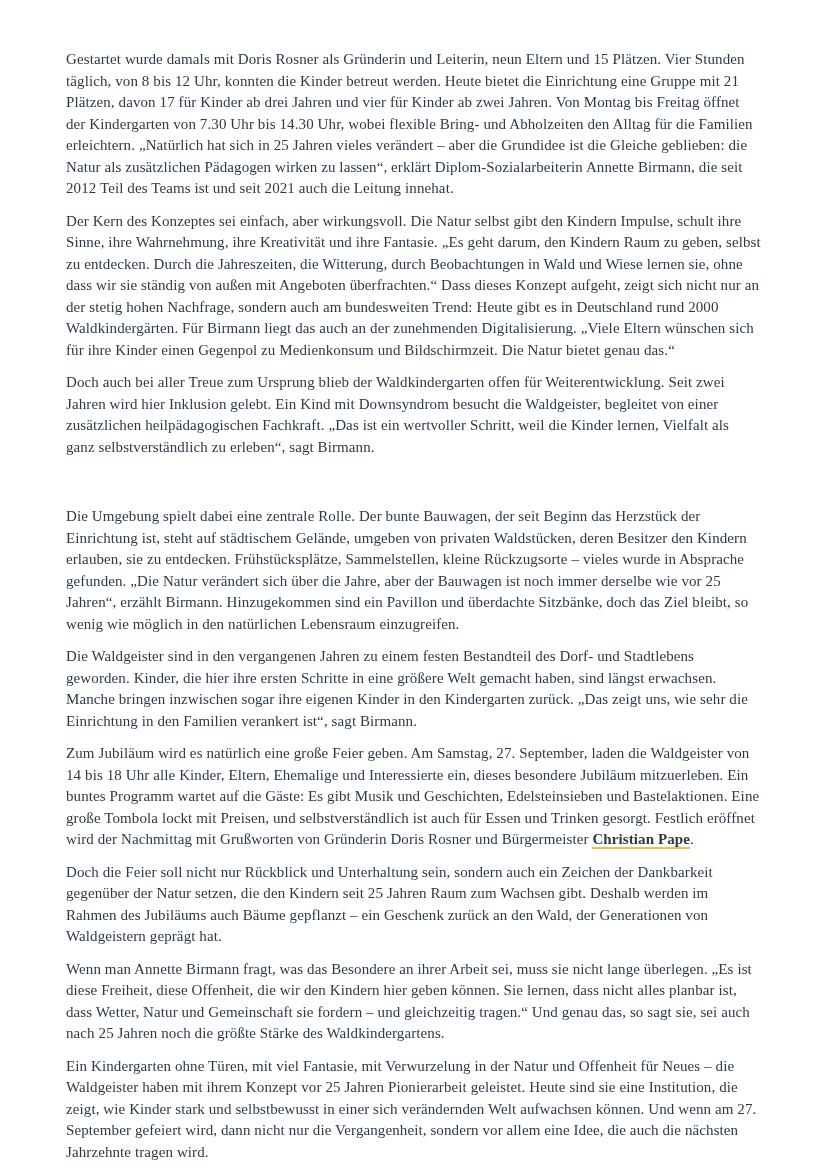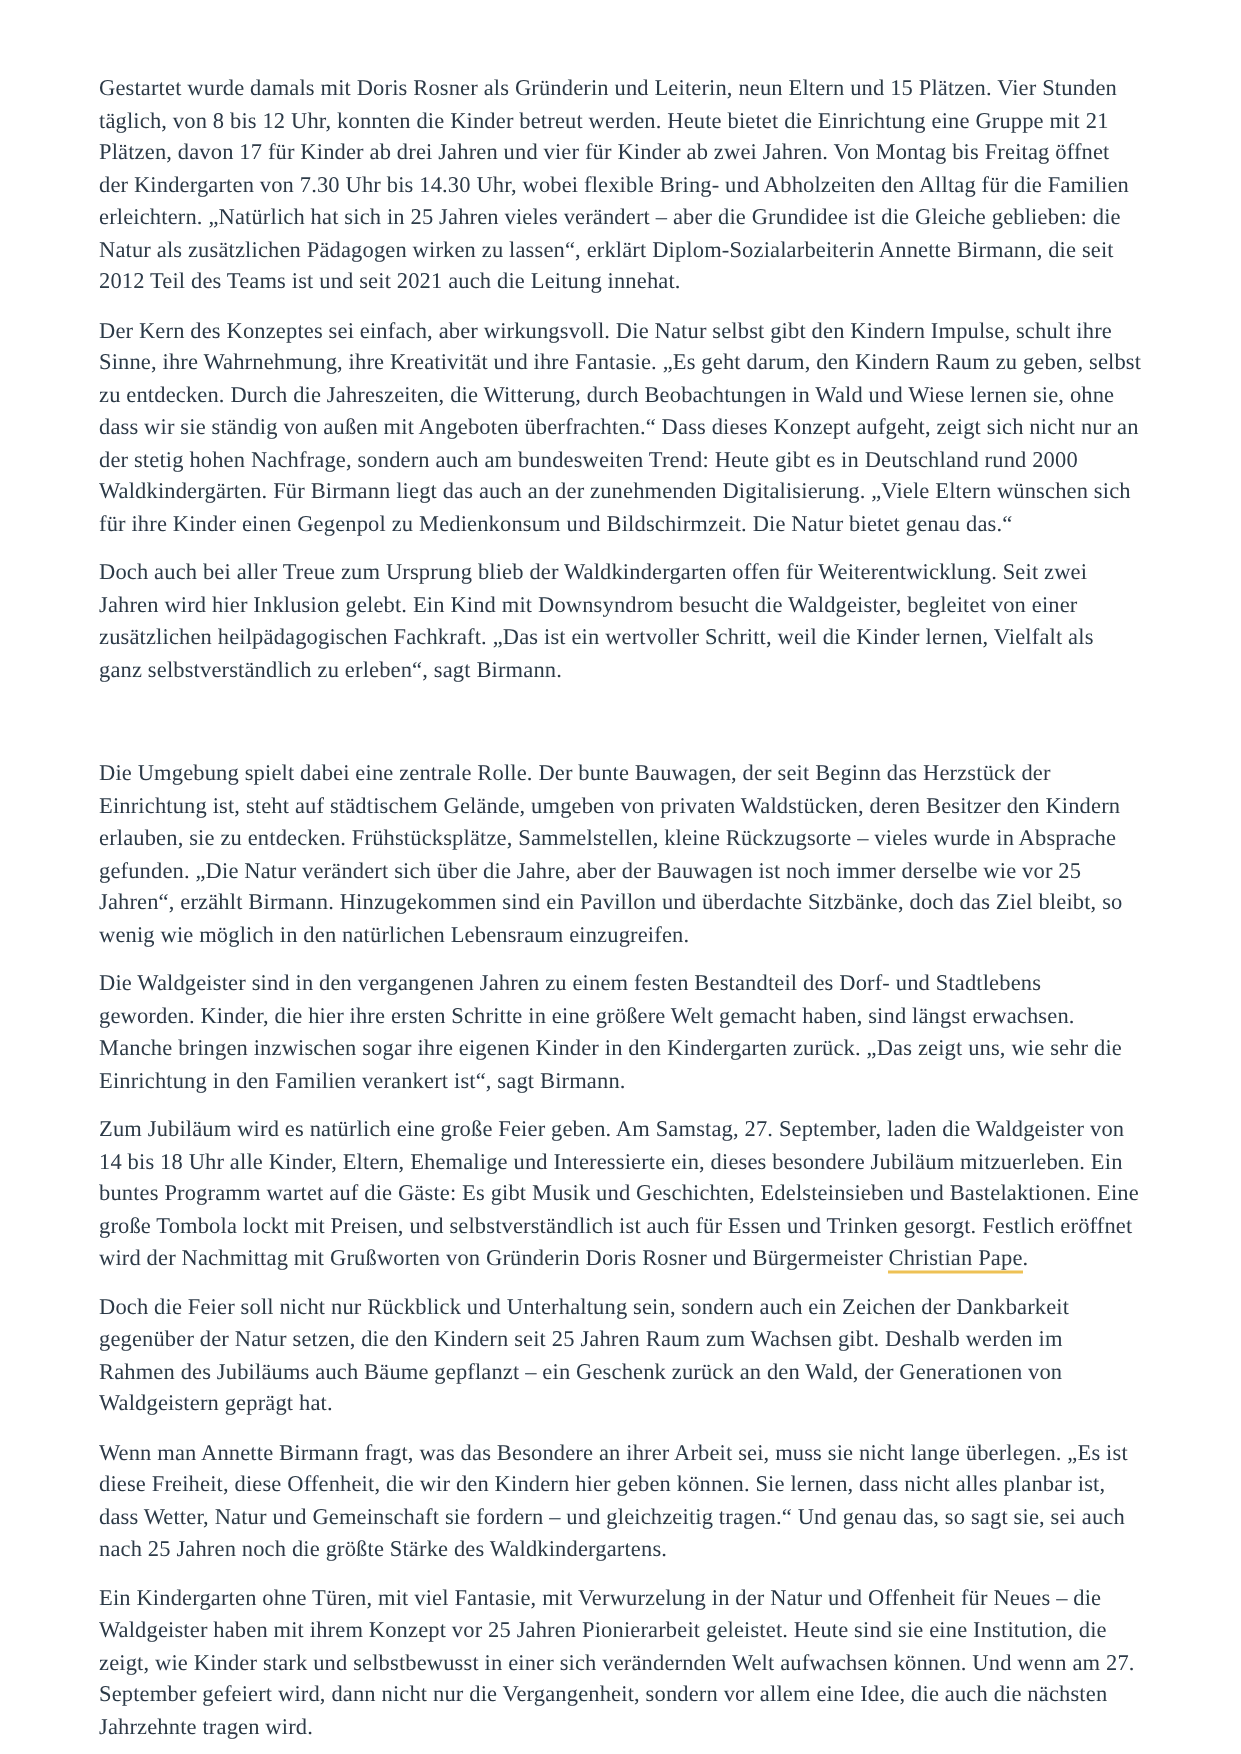--- a/index.html
+++ b/index.html
@@ -39,6 +39,7 @@
     text-decoration: none;
     border-bottom: 2px solid var(--link-underline);
     cursor: pointer;
+    font-weight: bold;
   }
 </style>
 </head>

